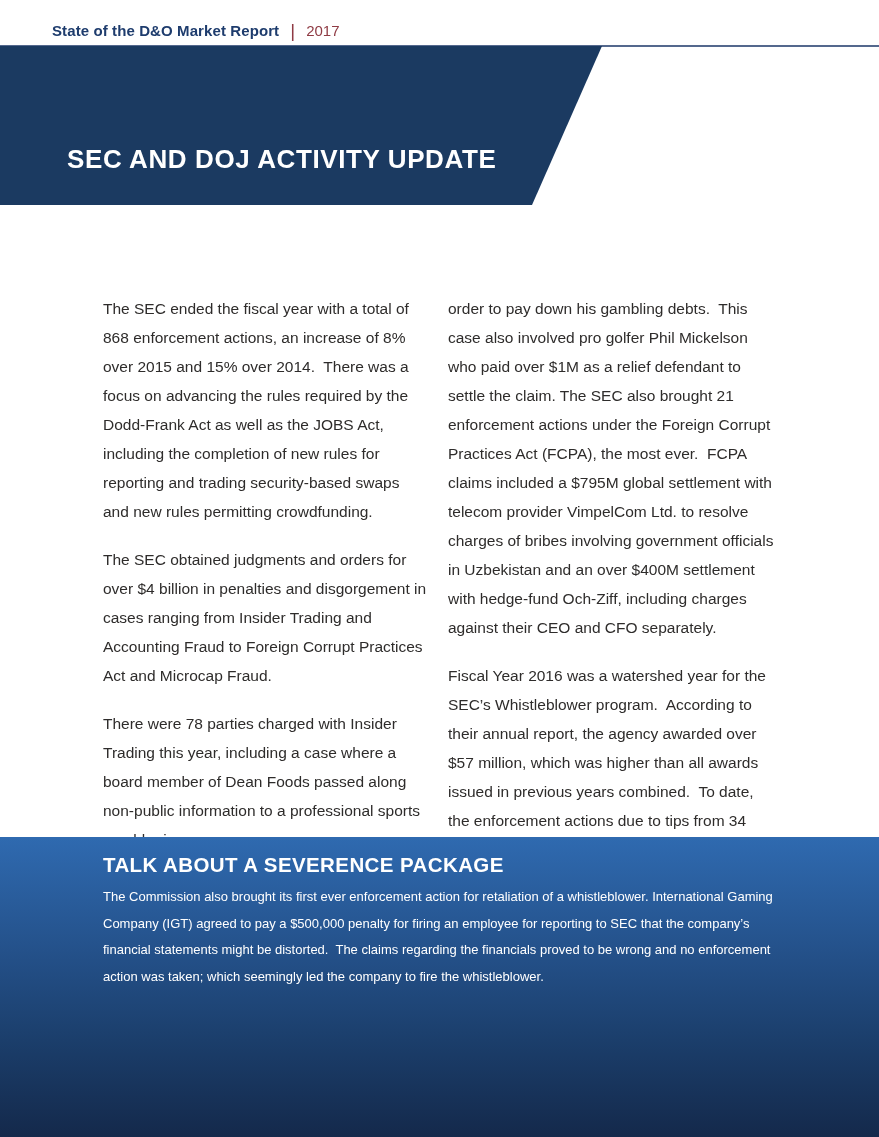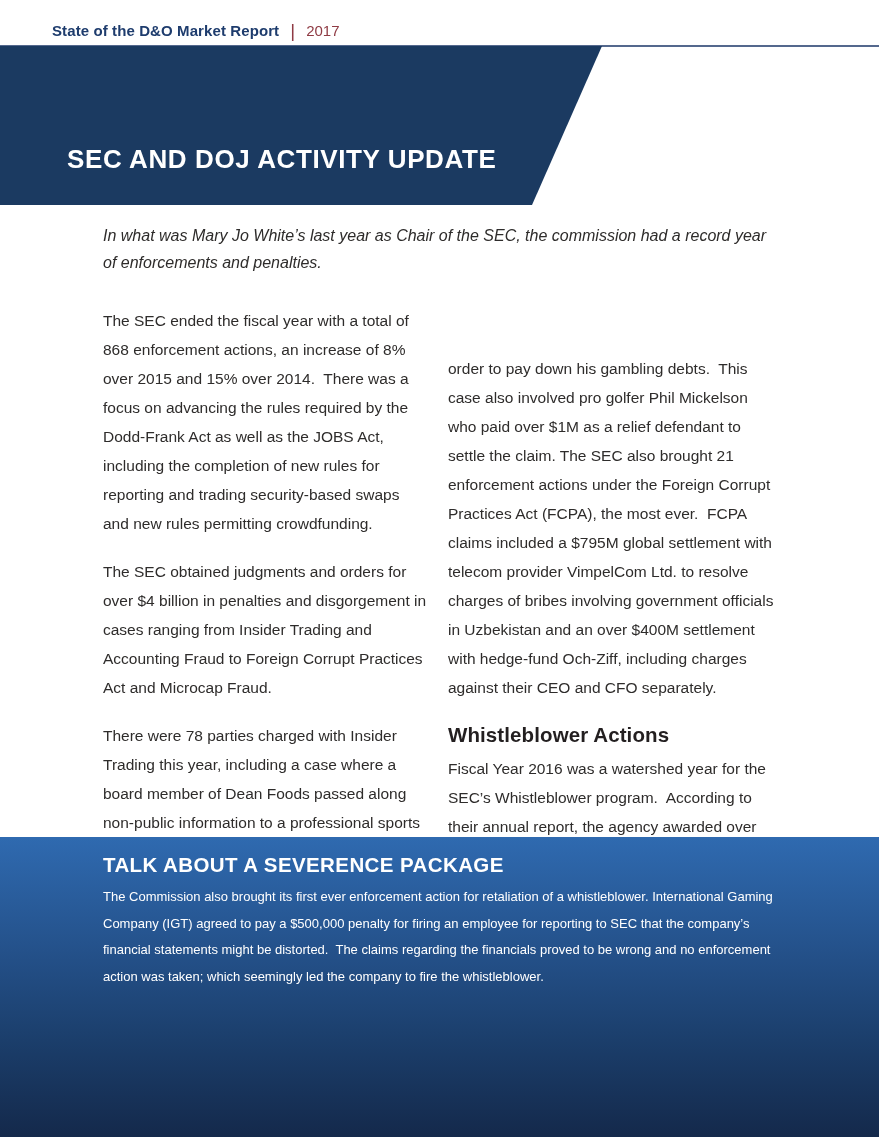--- a/index.html
+++ b/index.html
@@ -161,7 +161,6 @@
     <h1>SEC AND DOJ ACTIVITY UPDATE</h1>
   </section>
 
-  <p class="intro">In what was Mary Jo White’s last year as Chair of the SEC, the commission had a record year of enforcements and penalties.</p>
 
   <main class="columns">
     <div class="col left">

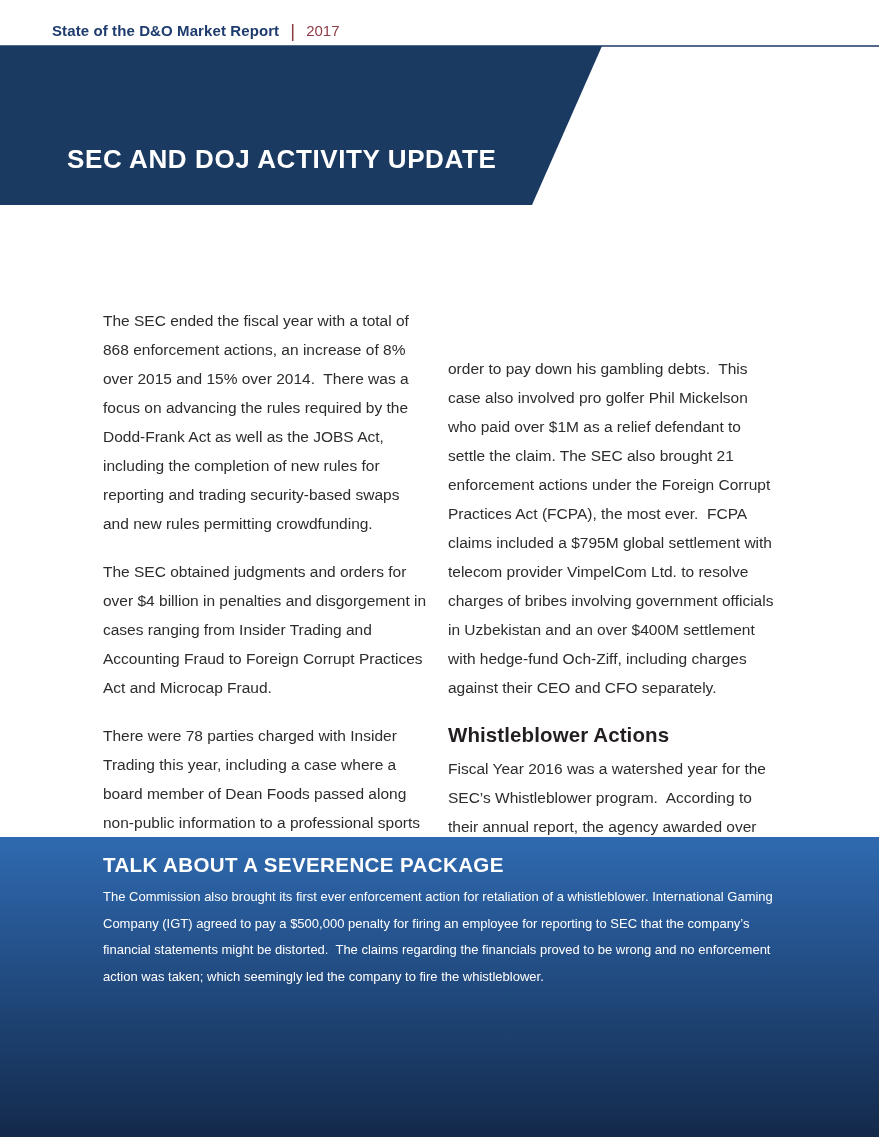--- a/index.html
+++ b/index.html
@@ -92,7 +92,7 @@
   .columns {
     position: absolute;
     left: 103px;
-    top: 306px;
+    top: 294px;
     width: 673px;
     display: flex;
     gap: 20px;

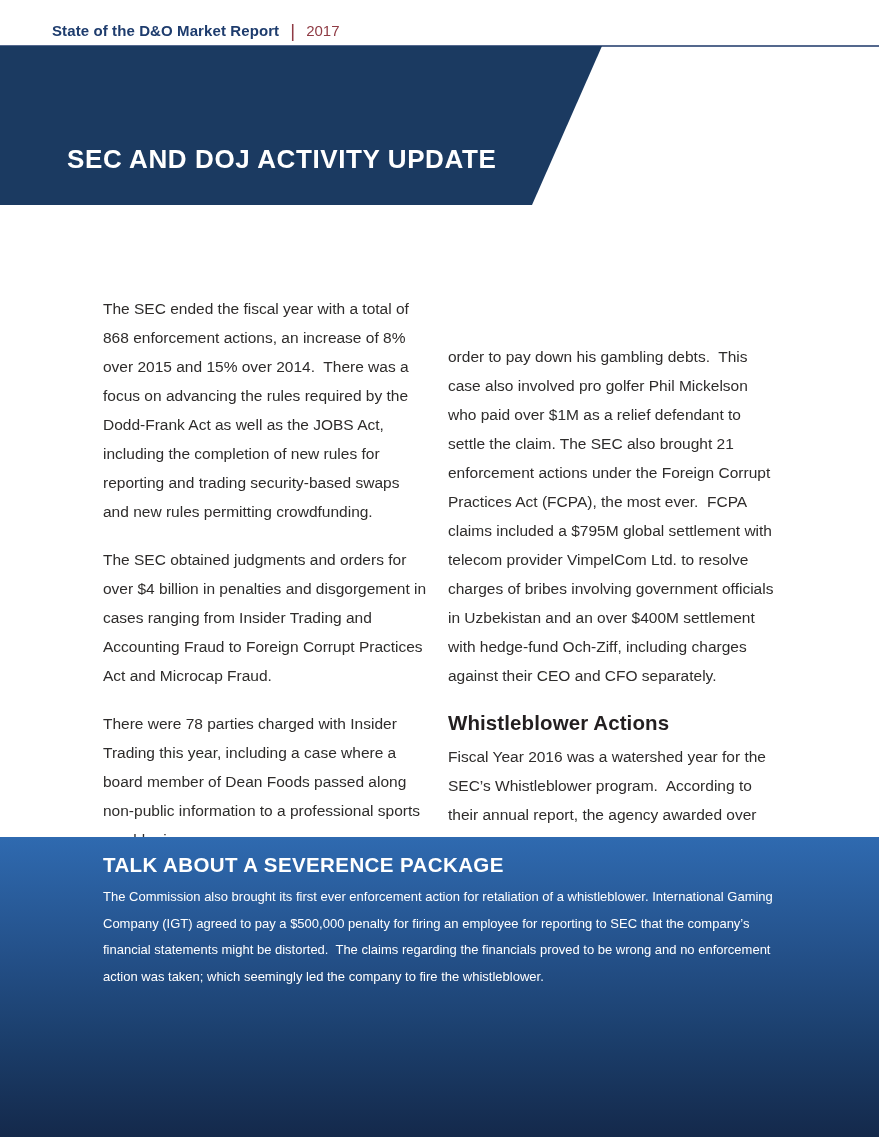--- a/index.html
+++ b/index.html
@@ -99,7 +99,7 @@
     color: var(--body-text, #2e2c2b);
   }
   .col { width: 325px; }
-  .col.right { width: 328px; margin-top: 48px; }
+  .col.right { width: 328px; }
   .col p {
     margin: 0 0 19px 0;
     font-size: 15.5px;

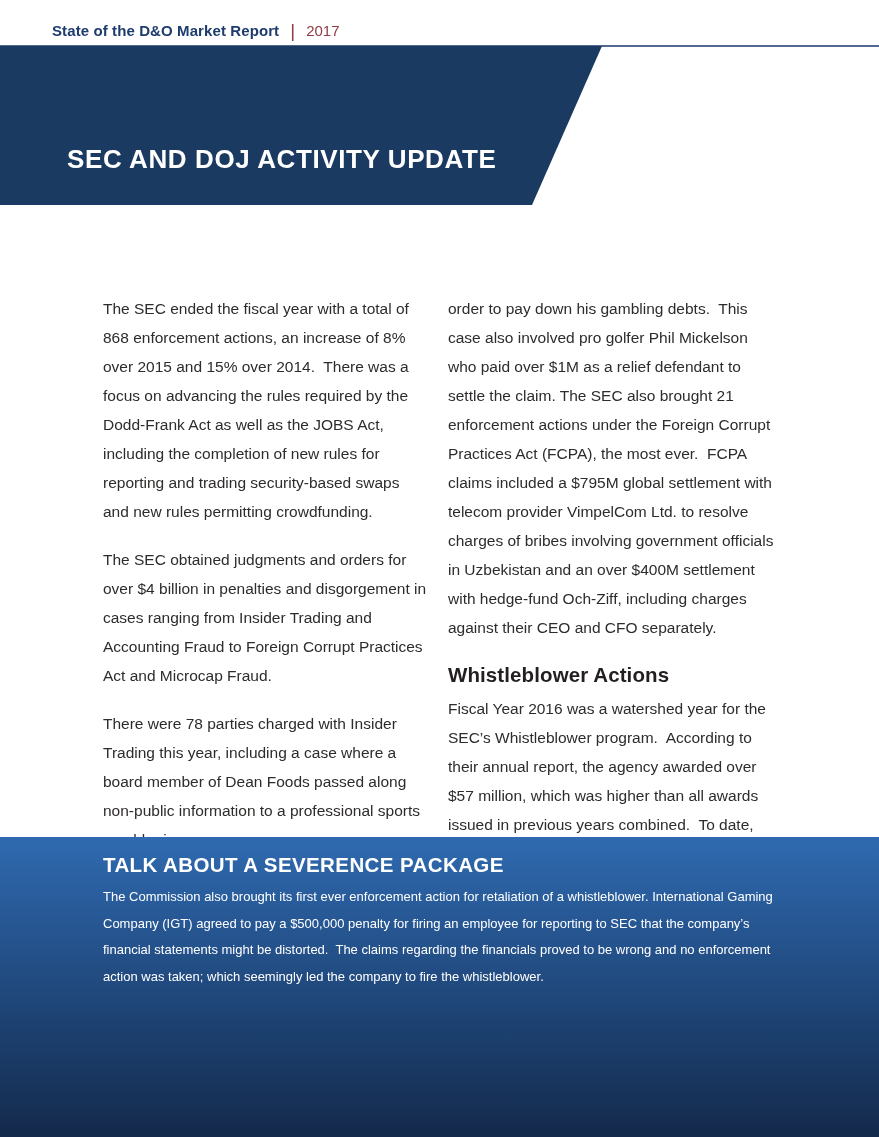--- a/index.html
+++ b/index.html
@@ -170,7 +170,6 @@
     </div>
     <div class="col right">
       <p>order to pay down his gambling debts.  This case also involved pro golfer Phil Mickelson who paid over $1M as a relief defendant to settle the claim. The SEC also brought 21 enforcement actions under the Foreign Corrupt Practices Act (FCPA), the most ever.  FCPA claims included a $795M global settlement with telecom provider VimpelCom Ltd. to resolve charges of bribes involving government officials in Uzbekistan and an over $400M settlement with hedge-fund Och-Ziff, including charges against their CEO and CFO separately.</p>
-      <h2>Whistleblower Actions</h2>
       <p>Fiscal Year 2016 was a watershed year for the SEC’s Whistleblower program.  According to their annual report, the agency awarded over $57 million, which was higher than all awards issued in previous years combined.  To date, the enforcement actions due to tips from 34</p>
     </div>
   </main>

